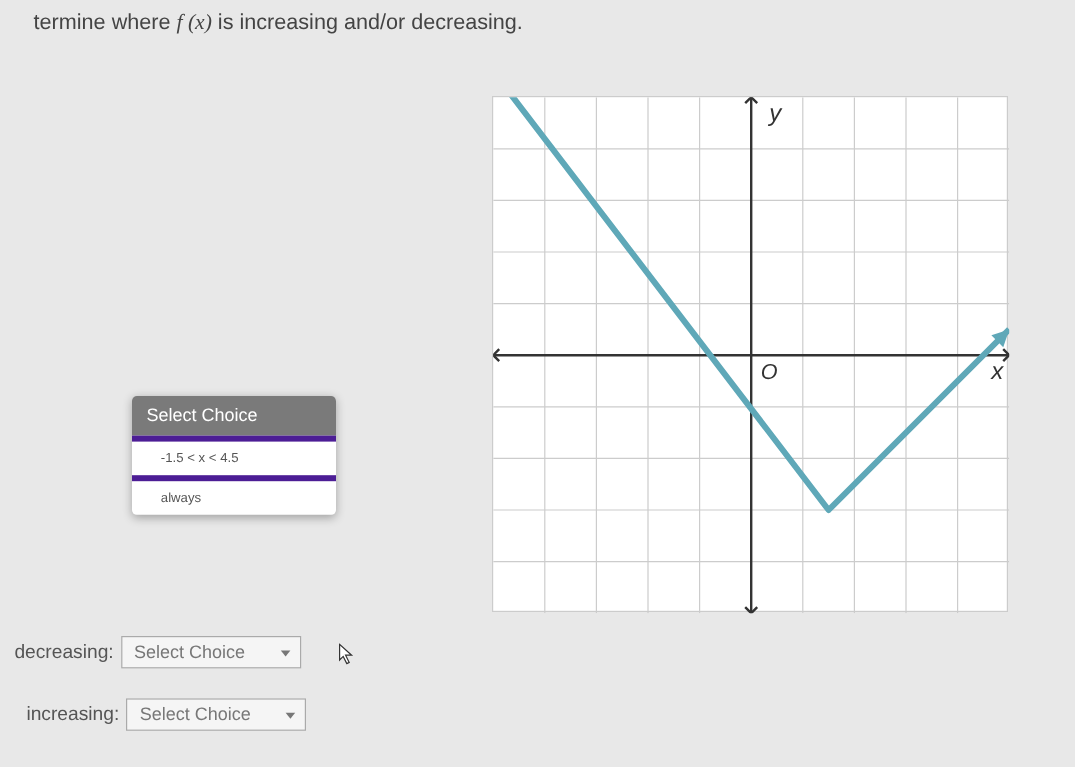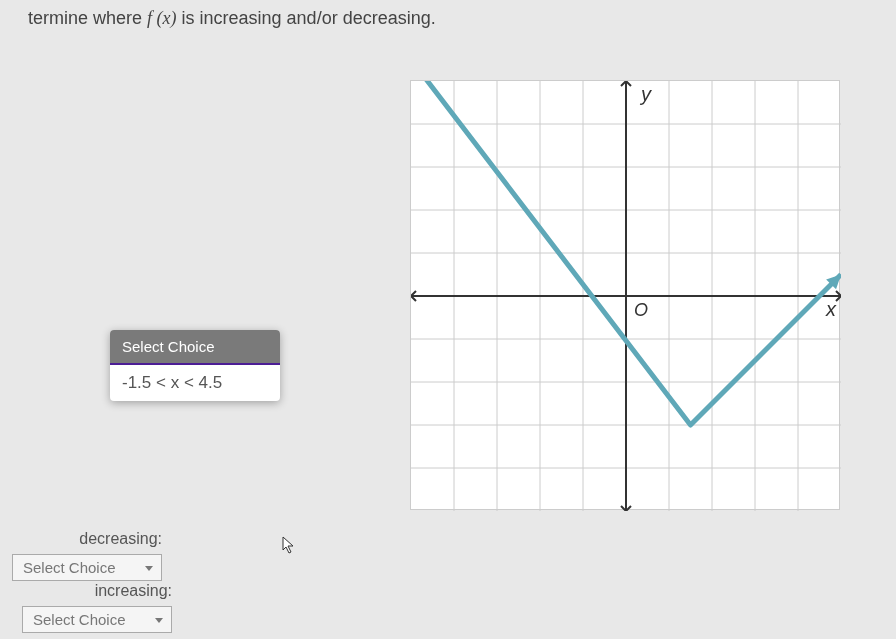--- a/index.html
+++ b/index.html
@@ -41,10 +41,10 @@
       font-size: 15px;
     }
     .dropdown-item {
-      padding: 8px 12px;
-      font-size: 17px;
+      padding: 8px 24px;
+      font-size: 11px;
       color: #555;
-      border-top: 2px solid #4c1d95;
+      border-top: 5px solid #4c1d95;
       cursor: pointer;
     }
     .field-row {

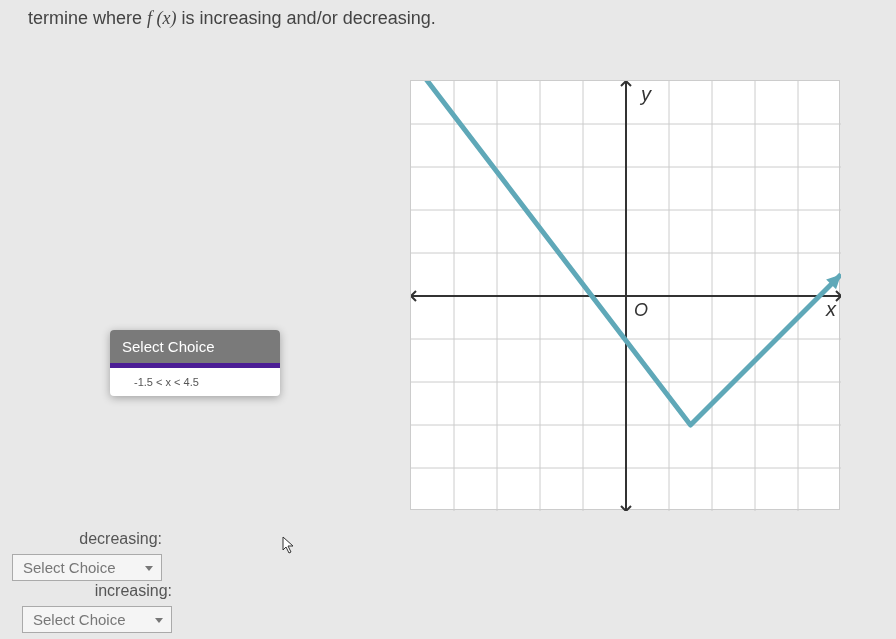--- a/index.html
+++ b/index.html
@@ -105,6 +105,7 @@
 <div class="dropdown-popup">
   <div class="dropdown-header">Select Choice</div>
   <div class="dropdown-item">-1.5 &lt; x &lt; 4.5</div>
+  <div class="dropdown-item">always</div>
 </div>
 
 <div class="field-row decreasing">

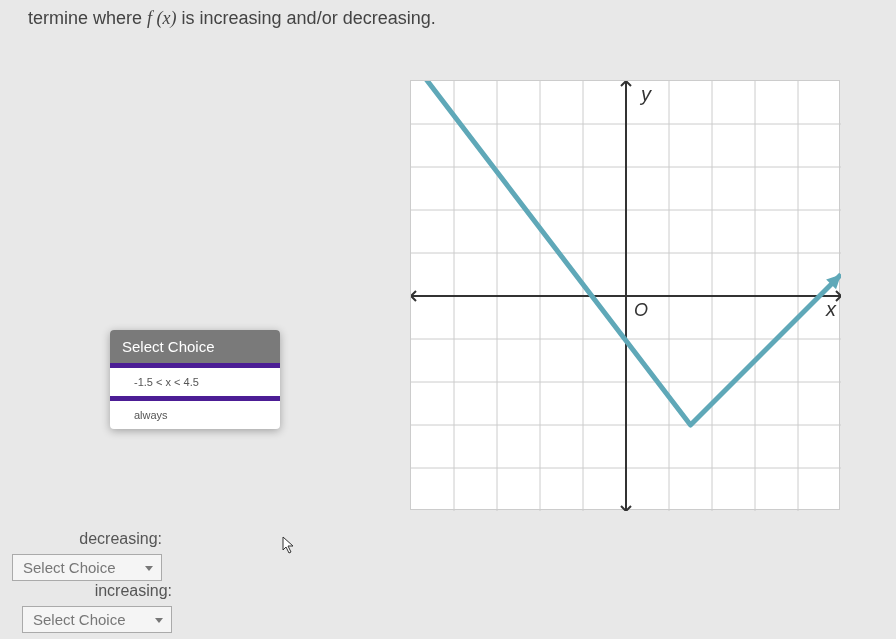--- a/index.html
+++ b/index.html
@@ -50,9 +50,8 @@
     .field-row {
       position: absolute;
       display: flex;
-      align-items: flex-end;
+      align-items: center;
       gap: 6px;
-      flex-direction: column;
     }
     .field-row.decreasing { left: 12px; top: 530px; }
     .field-row.increasing { left: 22px; top: 582px; }

